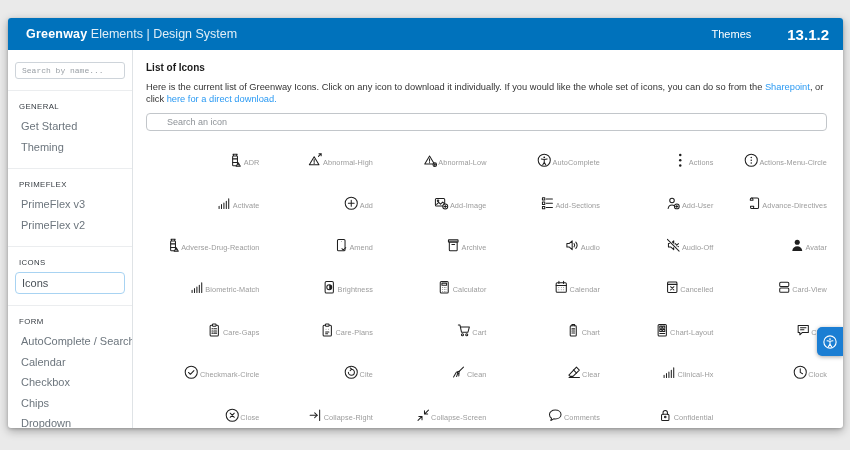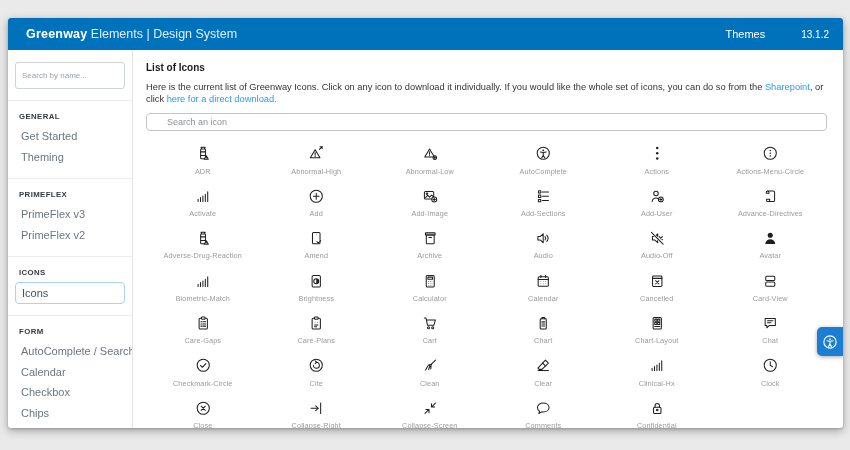--- a/index.html
+++ b/index.html
@@ -22,7 +22,7 @@
   .brand-sub { font-size:12.5px; font-weight:400; opacity:.88; white-space:pre; }
   .header-right { margin-left:auto; display:flex; align-items:center; gap:36px;text-align:center; }
   .themes-link { font-size:11px; cursor:pointer; }
-  .version { font-size:10px; font-weight:400; }
+  .version { font-size:15px; font-weight:700; }
 
   
   .body-wrap { flex:1; display:flex; min-height:0; }

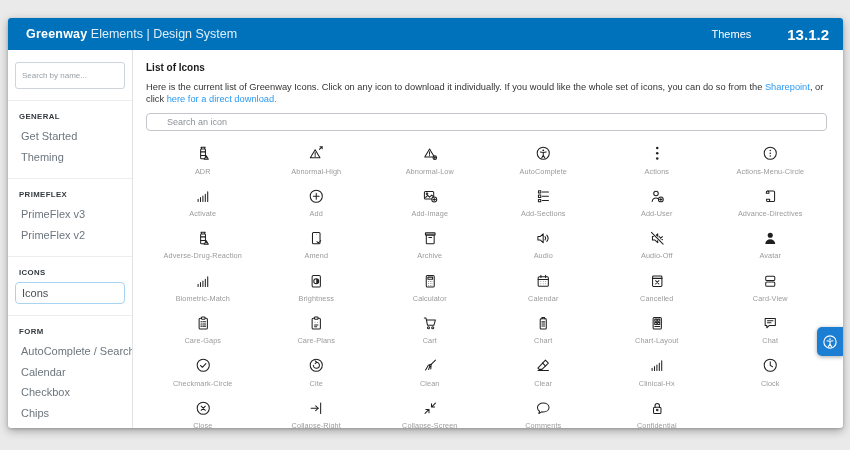--- a/index.html
+++ b/index.html
@@ -33,9 +33,9 @@
     padding:12px 7px 0 7px; overflow:hidden; font-size:8.5px;
   }
   .side-search {
-    width:100%; height:27px; border:1px solid #ced4da; border-radius:3px;
+    width:100%; height:17px; border:1px solid #ced4da; border-radius:3px;
     font-size:8px; padding:0 6px; color:#495057; outline:none;
-    font-family:Liberation Sans, sans-serif;
+    font-family:Liberation Mono, monospace;
   }
   .side-search::placeholder { color:#9aa0a6; }
   .side-divider { border:none; border-top:1px solid #ebedef; margin:11px -7px 0 -7px; }

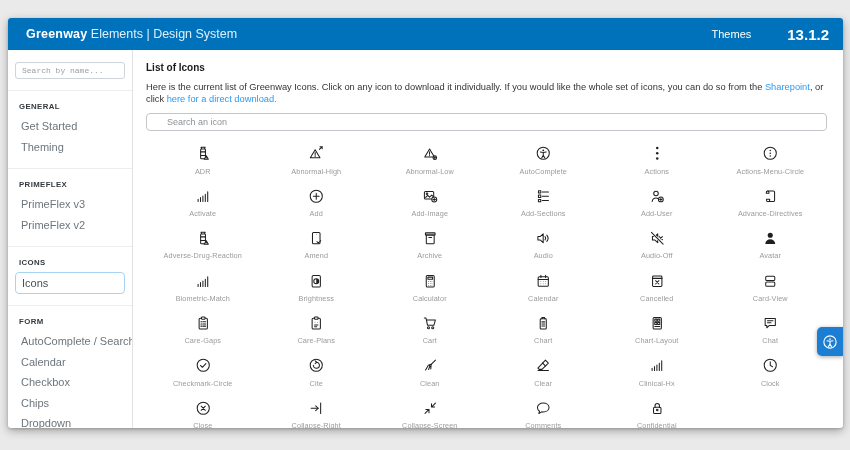--- a/index.html
+++ b/index.html
@@ -41,7 +41,7 @@
   .side-divider { border:none; border-top:1px solid #ebedef; margin:11px -7px 0 -7px; }
   .side-section { padding-top:9px; }
   .section-label {
-    font-size:7.8px; font-weight:bold; color:#343a40; letter-spacing:.4px;
+    font-size:7.8px; font-weight:normal; color:#343a40; letter-spacing:.4px;
     padding:2px 4px 5px 4px; text-transform:uppercase;
   }
   .side-item {

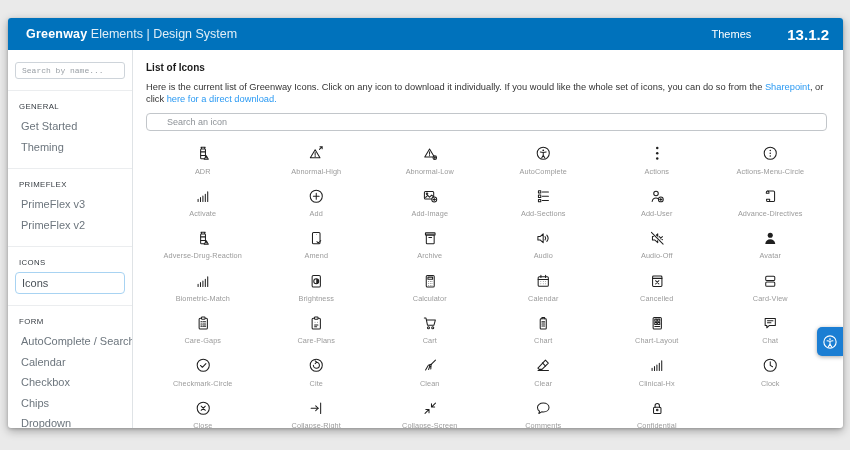--- a/index.html
+++ b/index.html
@@ -69,8 +69,8 @@
     margin-top:3px; display:grid; grid-template-columns:repeat(6,1fr);
   }
   .icon-cell {
-    height:42.4px; display:flex; flex-direction:column; align-items:center;
-    justify-content:center; padding-top:10px; cursor:pointer;
+    height:42.4px; display:flex; flex-direction:row; align-items:center;
+    justify-content:flex-end; padding-top:10px; cursor:pointer;
   }
   .glyph { height:17px; display:flex; align-items:center; justify-content:center; color:#1f1f1f; }
   .glyph svg { display:block; }

